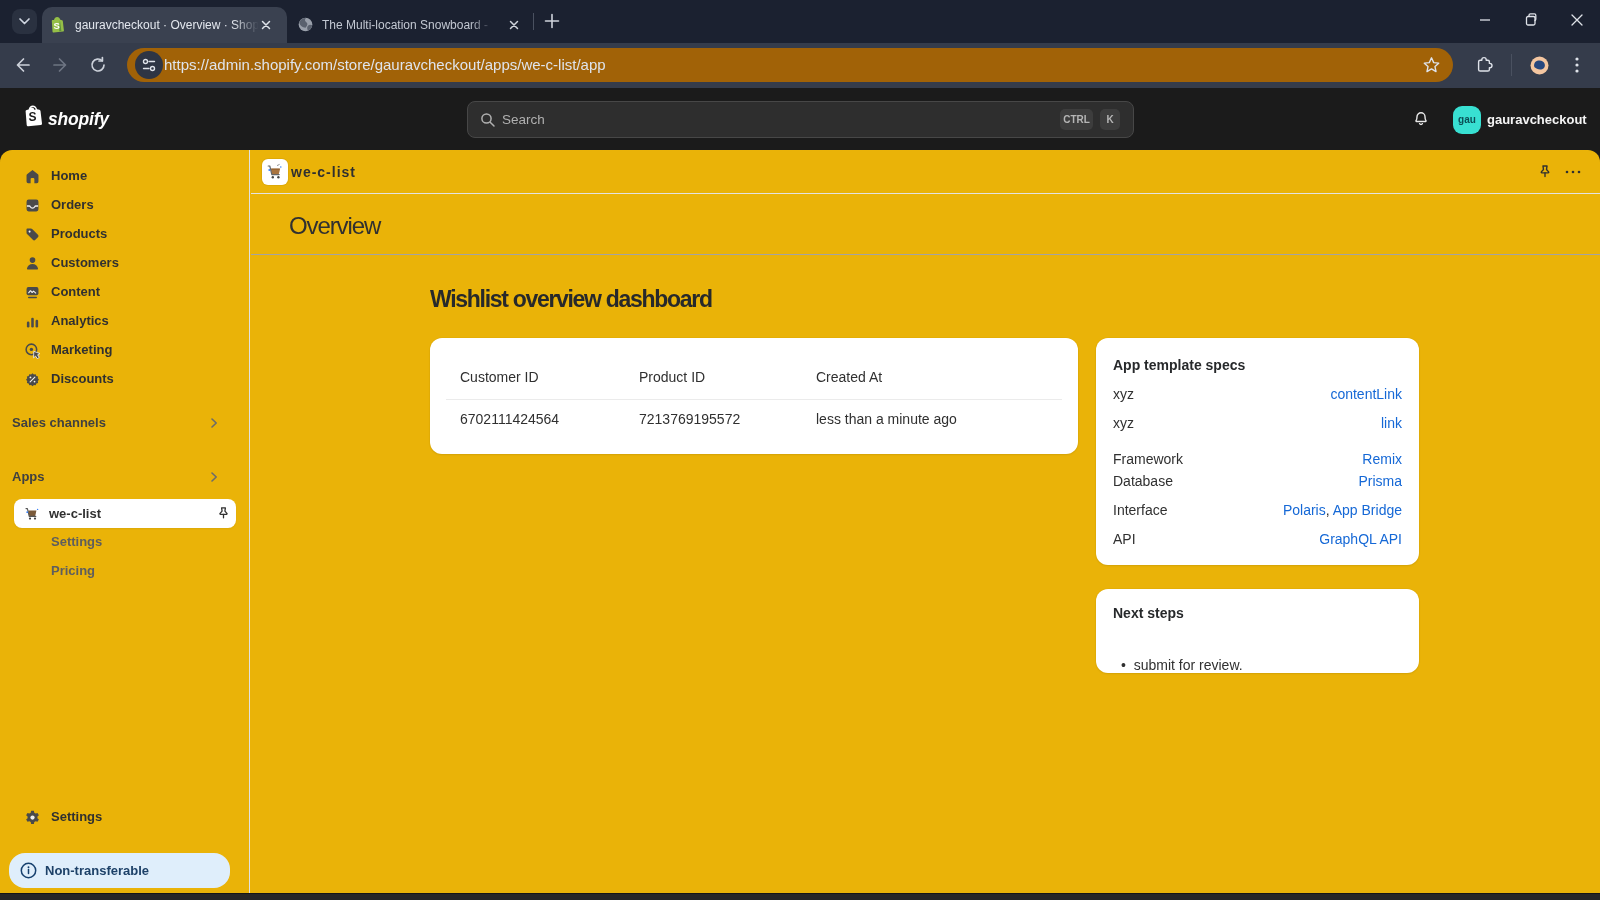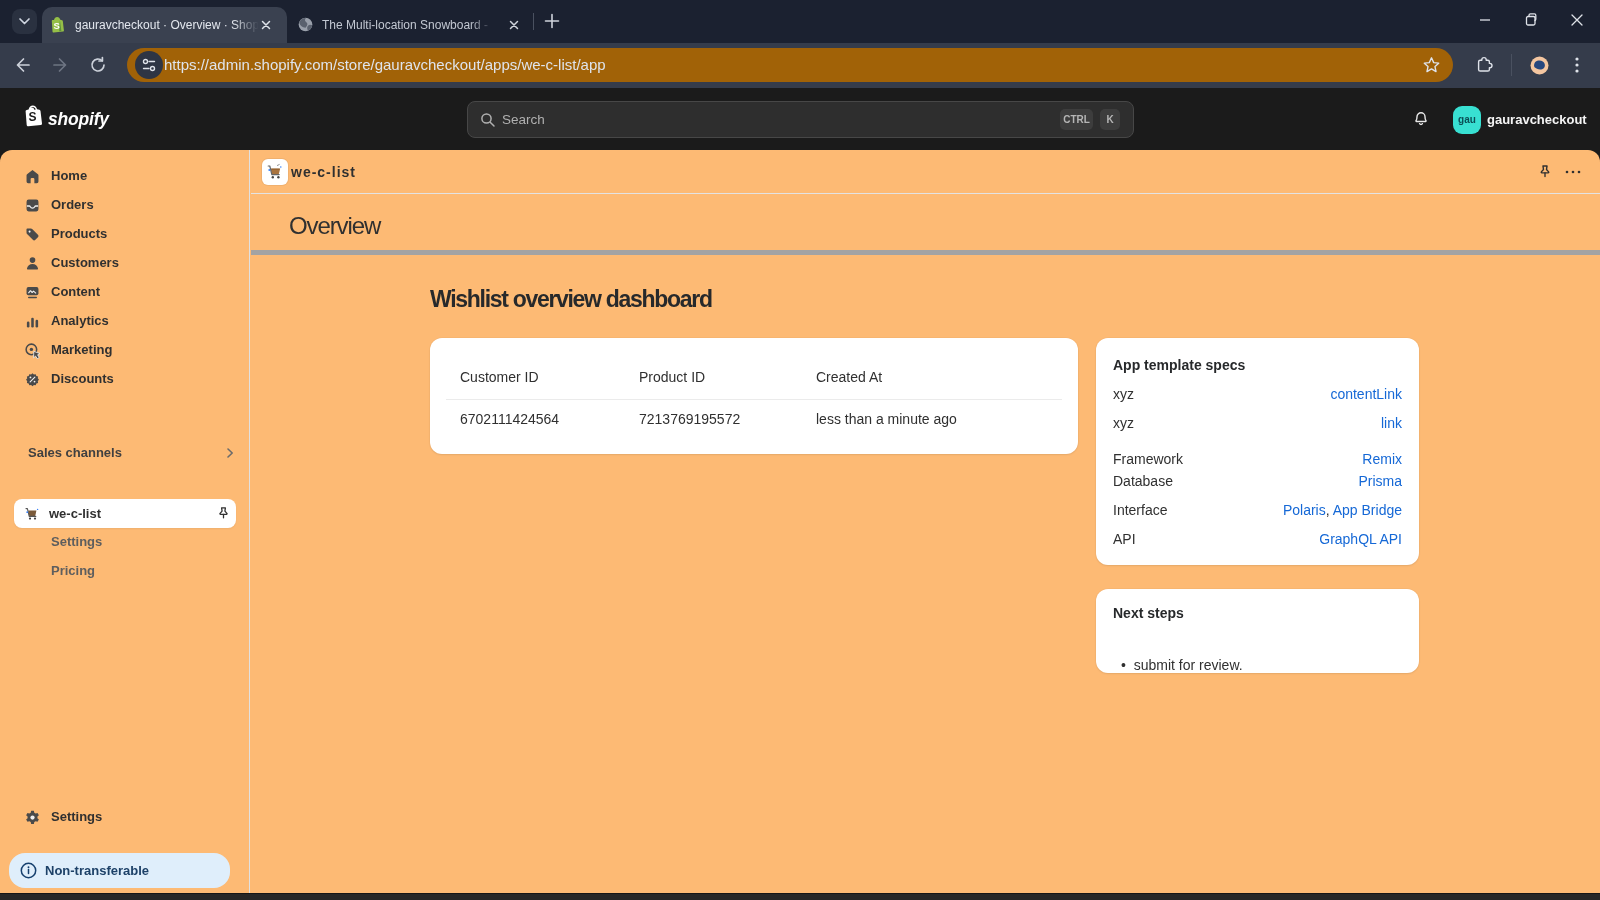--- a/index.html
+++ b/index.html
@@ -35,7 +35,7 @@
   #storename { position:absolute; left:34px; top:0; height:28px; line-height:28px; color:#f5f5f5; font-size:13px; font-weight:bold; }
 
   
-  #frame { position:absolute; left:0; top:150px; width:1600px; height:743px; background:#fdba74; border-radius:12px 12px 0 0; }
+  #frame { position:absolute; left:0; top:150px; width:1600px; height:743px; background:#eab308; border-radius:12px 12px 0 0; }
   #nav { position:absolute; left:0; top:0; width:250px; height:743px; border-right:1px solid #e0e0e0; border-radius:12px 0 0 0; }
   .nitem { position:absolute; left:16px; height:28px; }
   .nitem .ico { position:absolute; left:8px; top:5.5px; width:17px; height:17px; }

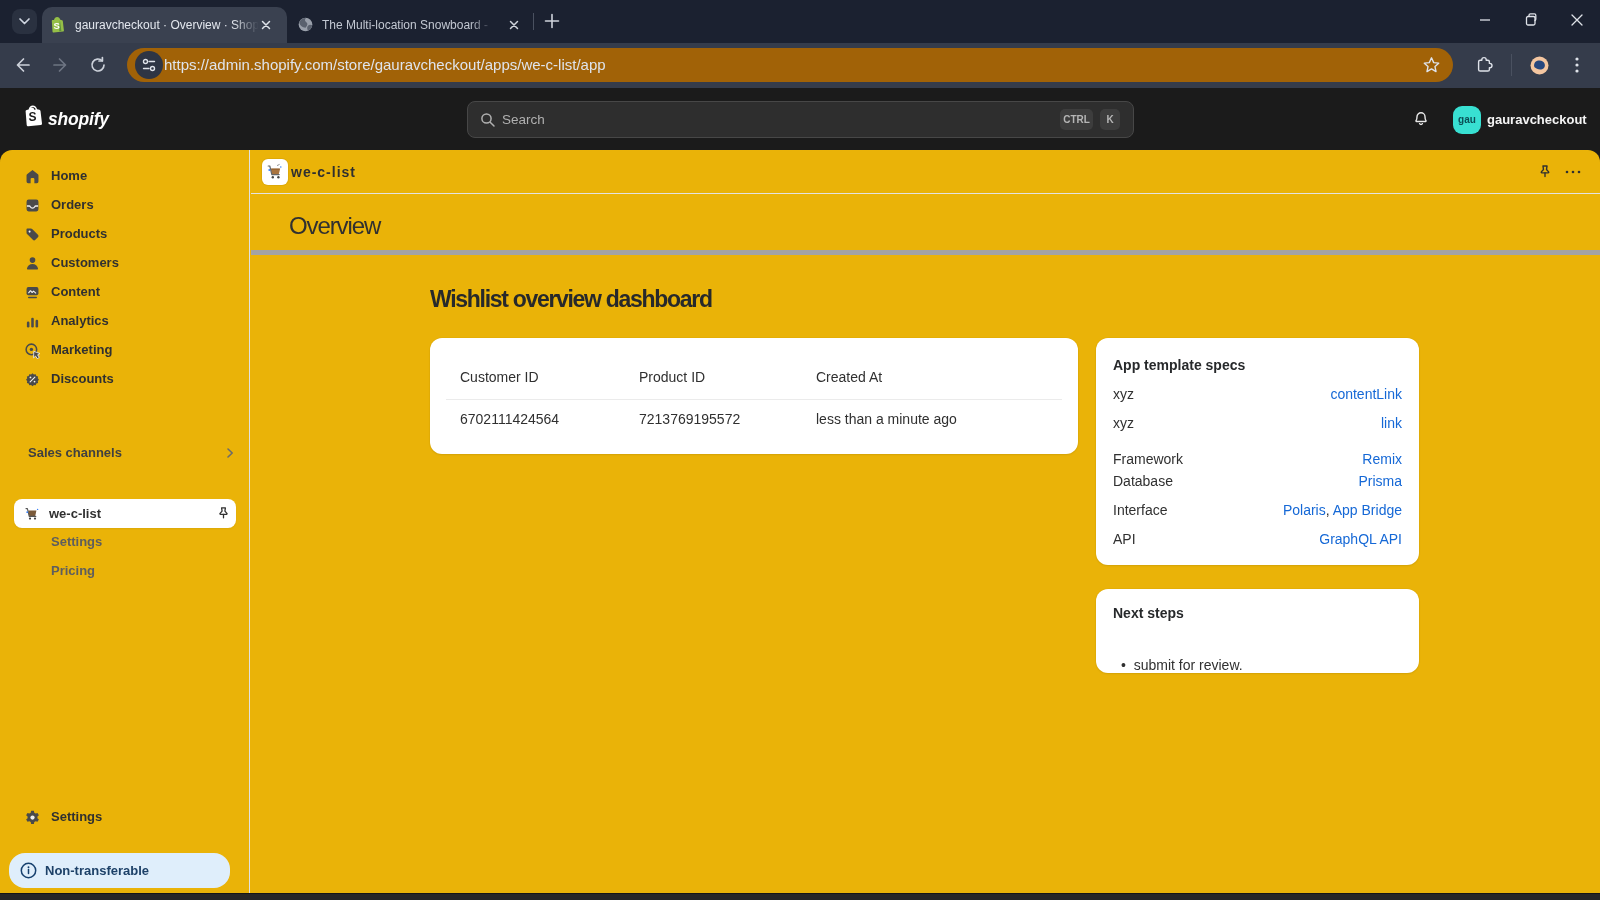--- a/index.html
+++ b/index.html
@@ -51,7 +51,7 @@
   #appbar { position:absolute; left:0; top:0; width:1349px; height:44px; border-bottom:1px solid #e3e3e3; }
   #appicon { position:absolute; left:11px; top:9px; width:26px; height:26px; background:#fff; border-radius:6px; box-shadow:0 0 0 1px rgba(0,0,0,.05); }
   #apptitle { position:absolute; left:40px; top:0; height:44px; line-height:44px; font-size:14px; font-weight:bold; color:#303030; letter-spacing:1px; }
-  #pagehead { position:absolute; left:0; top:44px; width:1349px; height:61px; border-bottom:5px solid #a3a3a3; }
+  #pagehead { position:absolute; left:0; top:44px; width:1349px; height:61px; border-bottom:1px solid #a3a3a3; }
   #pagehead .t { position:absolute; left:38px; top:18px; font-size:24px; color:#303030; letter-spacing:-1.1px; }
   #bigtitle { position:absolute; left:179px; top:136px; font-size:23px; font-weight:bold; color:#27292b; letter-spacing:-1.3px; }
 

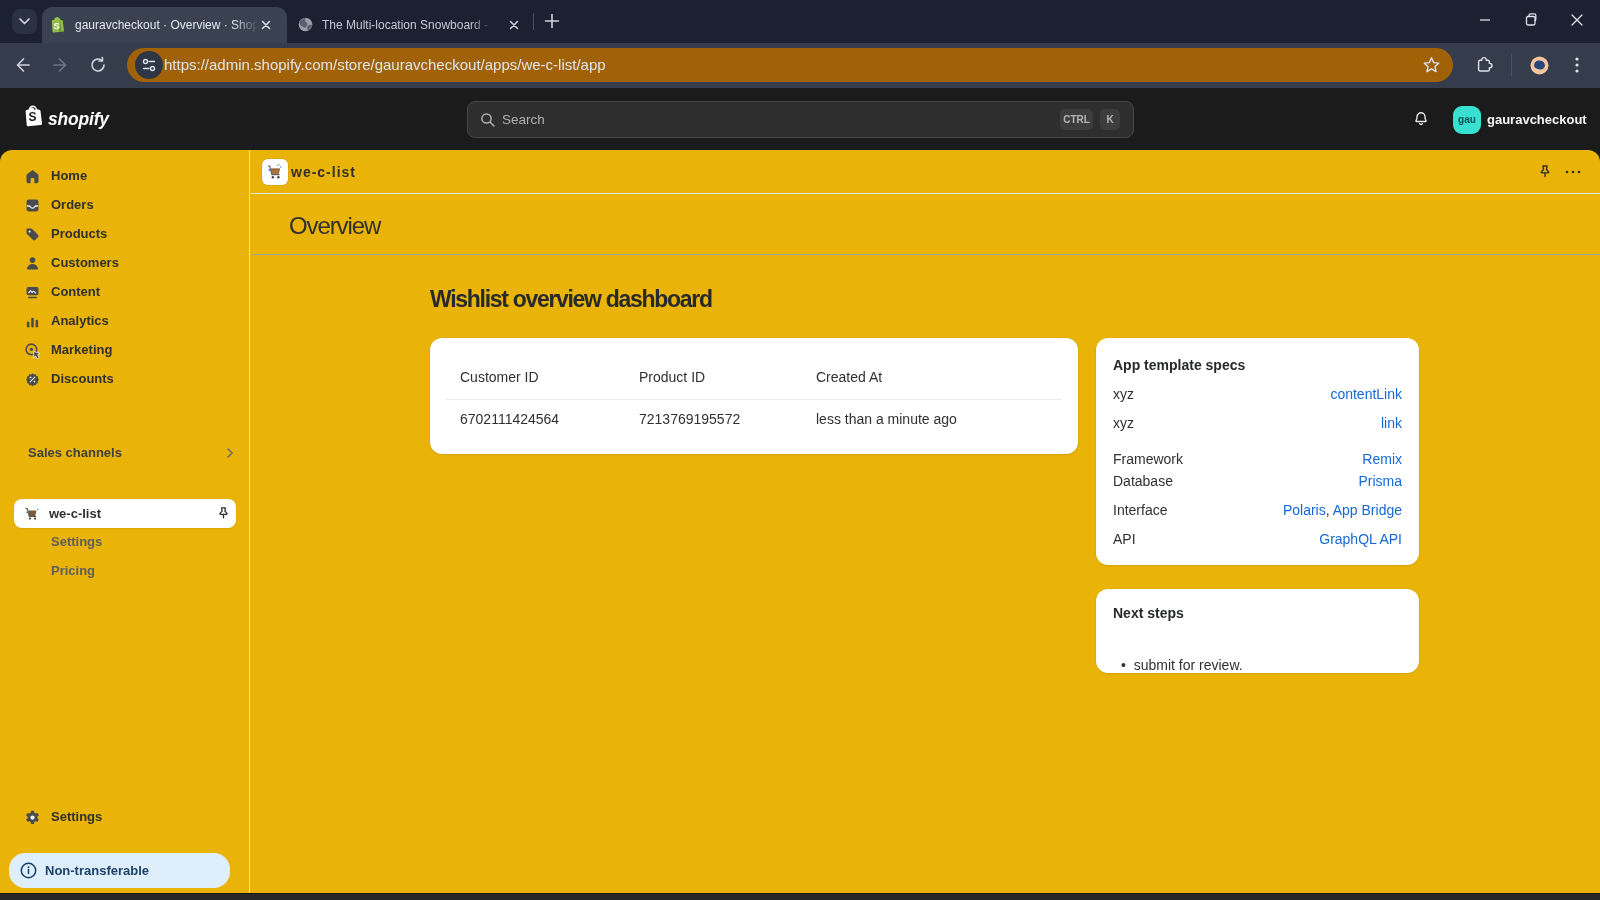--- a/index.html
+++ b/index.html
@@ -41,7 +41,7 @@
   .nitem .ico { position:absolute; left:8px; top:5.5px; width:17px; height:17px; }
   .nitem .lbl { position:absolute; left:35px; top:0; line-height:28px; font-size:13px; font-weight:bold; color:#303030; white-space:nowrap; }
   .sub { position:absolute; left:51px; height:28px; line-height:28px; font-size:13px; font-weight:bold; color:#5e5e5e; }
-  .sect { position:absolute; left:20px; height:28px;margin-top:30px; }
+  .sect { position:absolute; left:4px; height:28px; }
   .sect .lbl { position:absolute; left:8px; top:0; line-height:28px; font-size:13px; font-weight:bold; color:#404040; }
   .chev { position:absolute; right:2px; width:12px; height:12px; }
   #selpill { position:absolute; left:14px; top:349px; width:222px; height:29px; background:#ffffff; border-radius:8px; box-shadow:0 1px 2px rgba(0,0,0,.06); }

